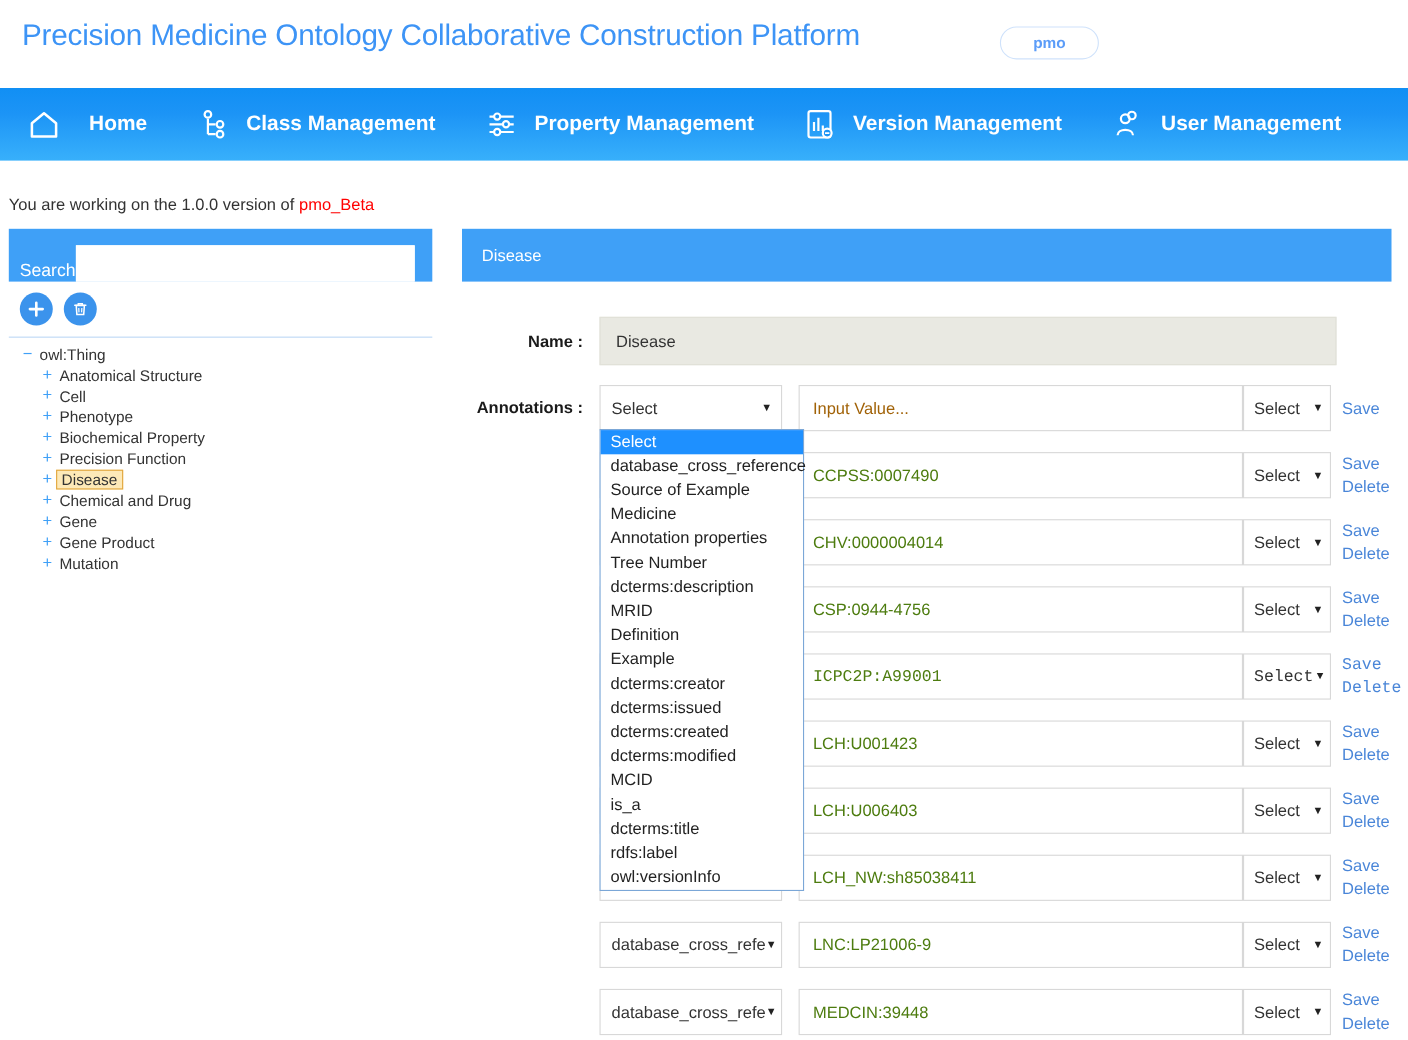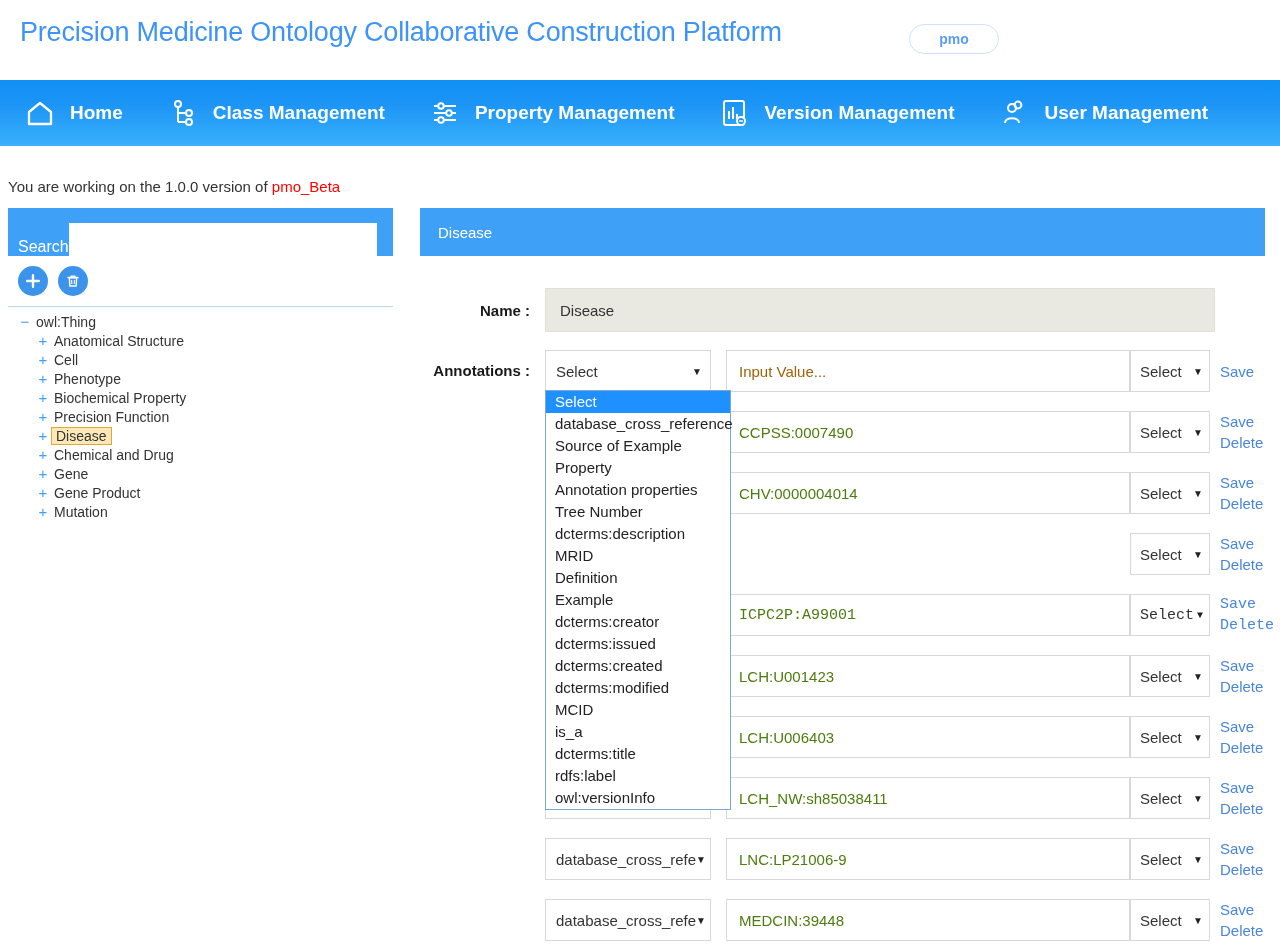--- a/index.html
+++ b/index.html
@@ -280,7 +280,7 @@
 
 <div class="navbar">
 
-  <div class="nav-item" style="margin-left:8px;">
+  <div class="nav-item" style="margin-left:8px;gap:11px;">
     <span class="nav-icon">
       <svg width="32" height="32" viewBox="0 0 32 32">
         <path d="M5 15 L16 6 L27 15 L27 27 L5 27 Z" fill="none" stroke="#ffffff" stroke-width="2.3" stroke-linejoin="round"></path>

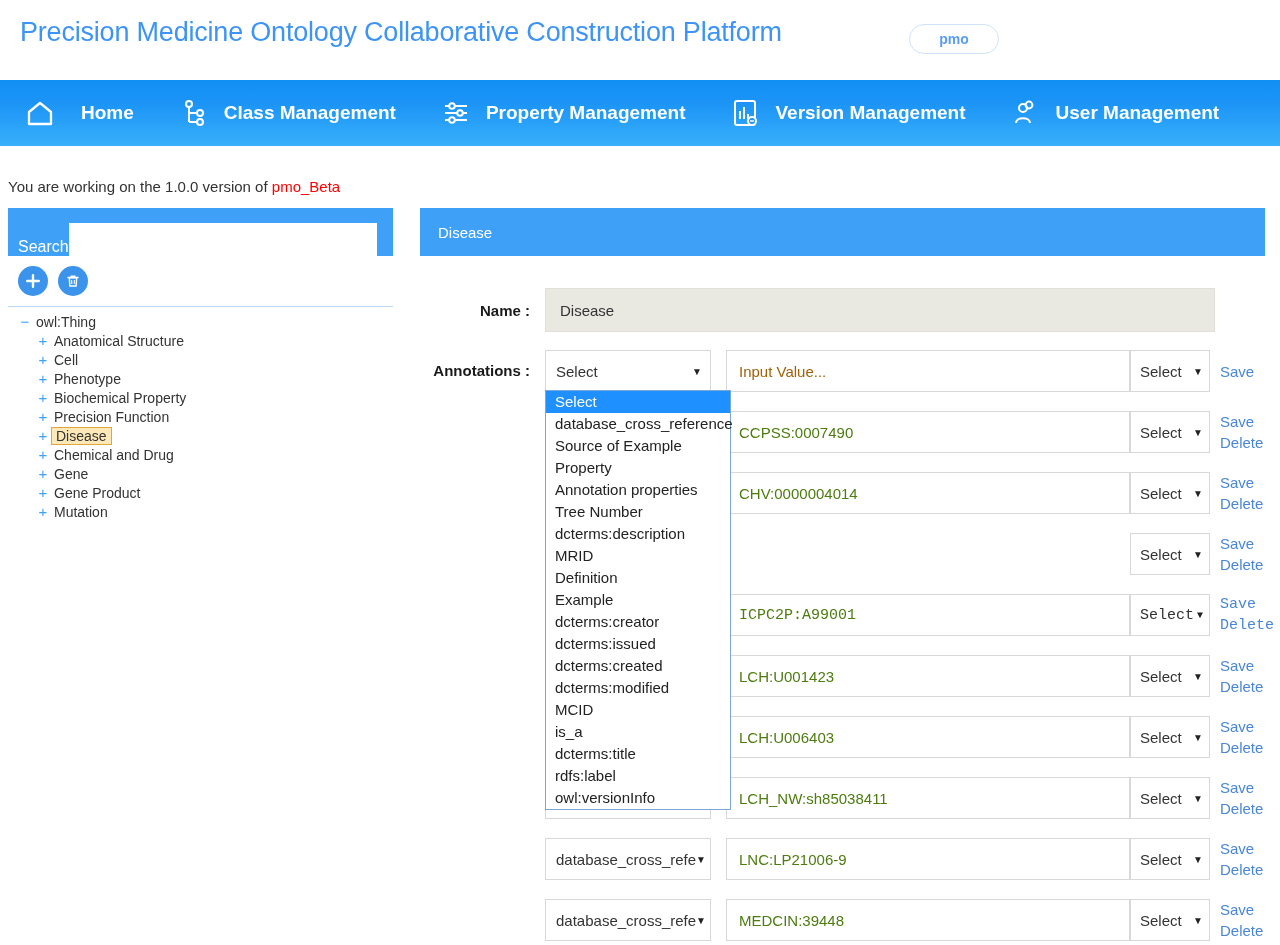--- a/index.html
+++ b/index.html
@@ -584,7 +584,7 @@
     <div class="dd-opt selected">Select</div>
     <div class="dd-opt">database_cross_reference</div>
     <div class="dd-opt">Source of Example</div>
-    <div class="dd-opt">Property</div>
+    <div class="dd-opt">Medicine</div>
     <div class="dd-opt">Annotation properties</div>
     <div class="dd-opt">Tree Number</div>
     <div class="dd-opt">dcterms:description</div>

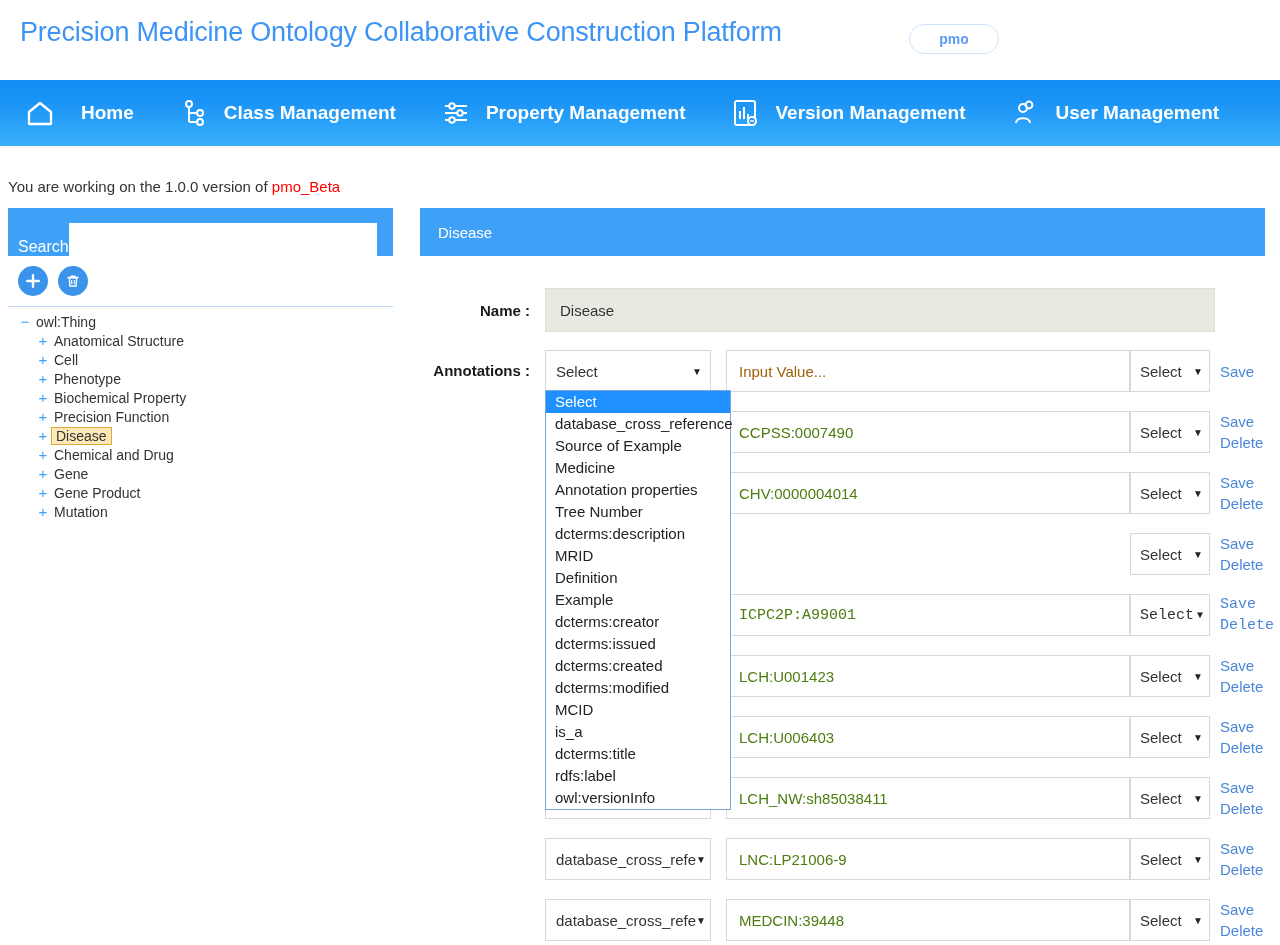--- a/index.html
+++ b/index.html
@@ -479,6 +479,7 @@
         <span>database_cross_refe</span>
         <span class="caret">▼</span>
       </div>
+      <div class="val-input">CSP:0944-4756</div>
       <div class="sel-lang">
         <span>Select</span>
         <span class="caret">▼</span>

